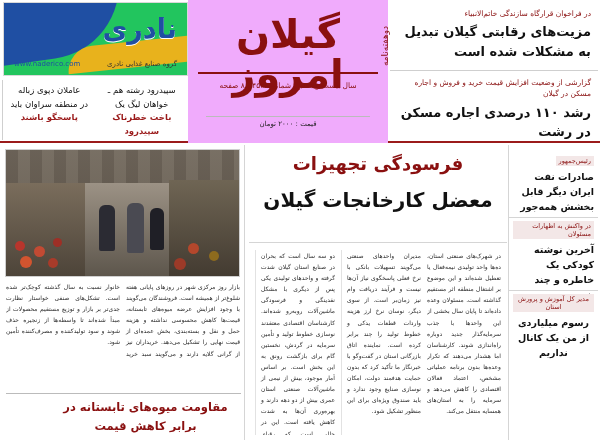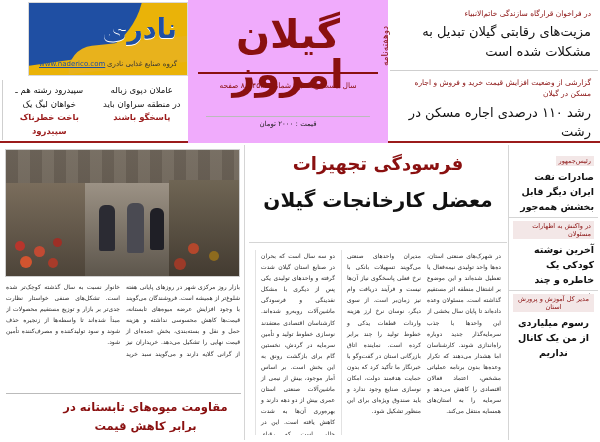--- a/index.html
+++ b/index.html
@@ -35,9 +35,9 @@
   }
   .ad-logo {
     position: relative;
-    width: 160px;
+    width: 185px;
     height: 74px;
-    background: #eab308;
+    background: #22c55e;
     border: 1px solid #d9d9d9;
     overflow: hidden;
   }

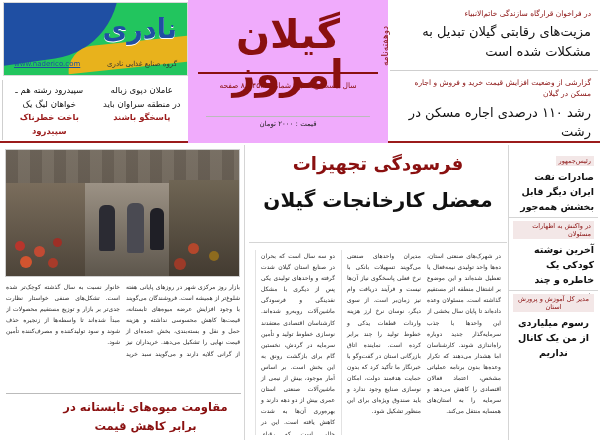--- a/index.html
+++ b/index.html
@@ -174,7 +174,7 @@
   }
   .head-title {
     font-size: 13px;
-    font-weight: normal;
+    font-weight: bold;
     color: #111;
     line-height: 1.5;
   }

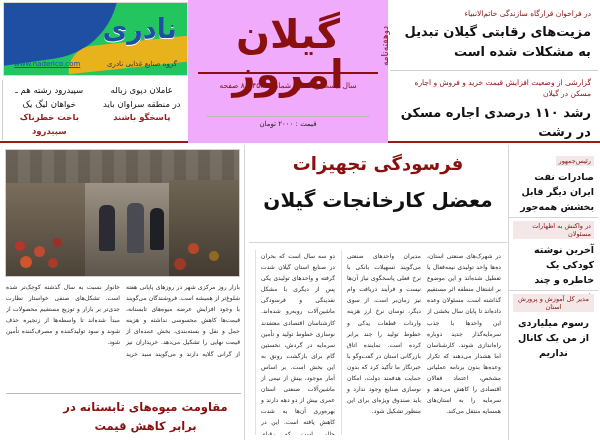--- a/index.html
+++ b/index.html
@@ -74,7 +74,6 @@
     color: #1f4fa3;
     z-index: 3;
     direction: ltr;
-    text-decoration: underline;
   }
   .ad-sub {
     position: absolute;

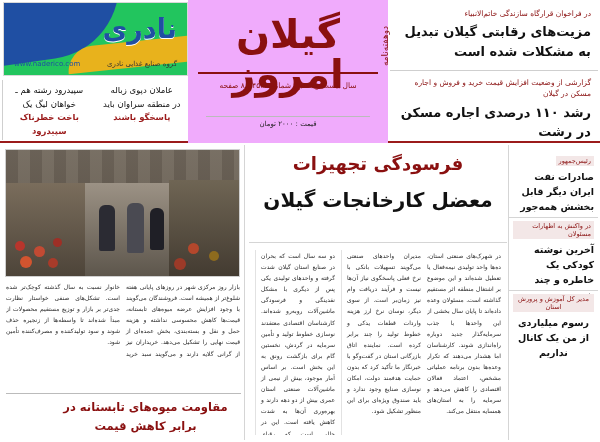--- a/index.html
+++ b/index.html
@@ -338,14 +338,14 @@
       </div>
       <div class="ad-teasers">
         <div class="ad-teaser">
+          <span>عاملان دپوی زباله</span><br>
+          <span>در منطقه سراوان باید</span><br>
+          <b>پاسخگو باشند</b>
+        </div>
+        <div class="ad-teaser">
           <span>سپیدرود رشته هم ـ خواهان لیگ یک</span><br>
           <b>باخت خطرناک</b><br>
           <b>سپیدرود</b>
-        </div>
-        <div class="ad-teaser">
-          <span>عاملان دپوی زباله</span><br>
-          <span>در منطقه سراوان باید</span><br>
-          <b>پاسخگو باشند</b>
         </div>
       </div>
     </div>

